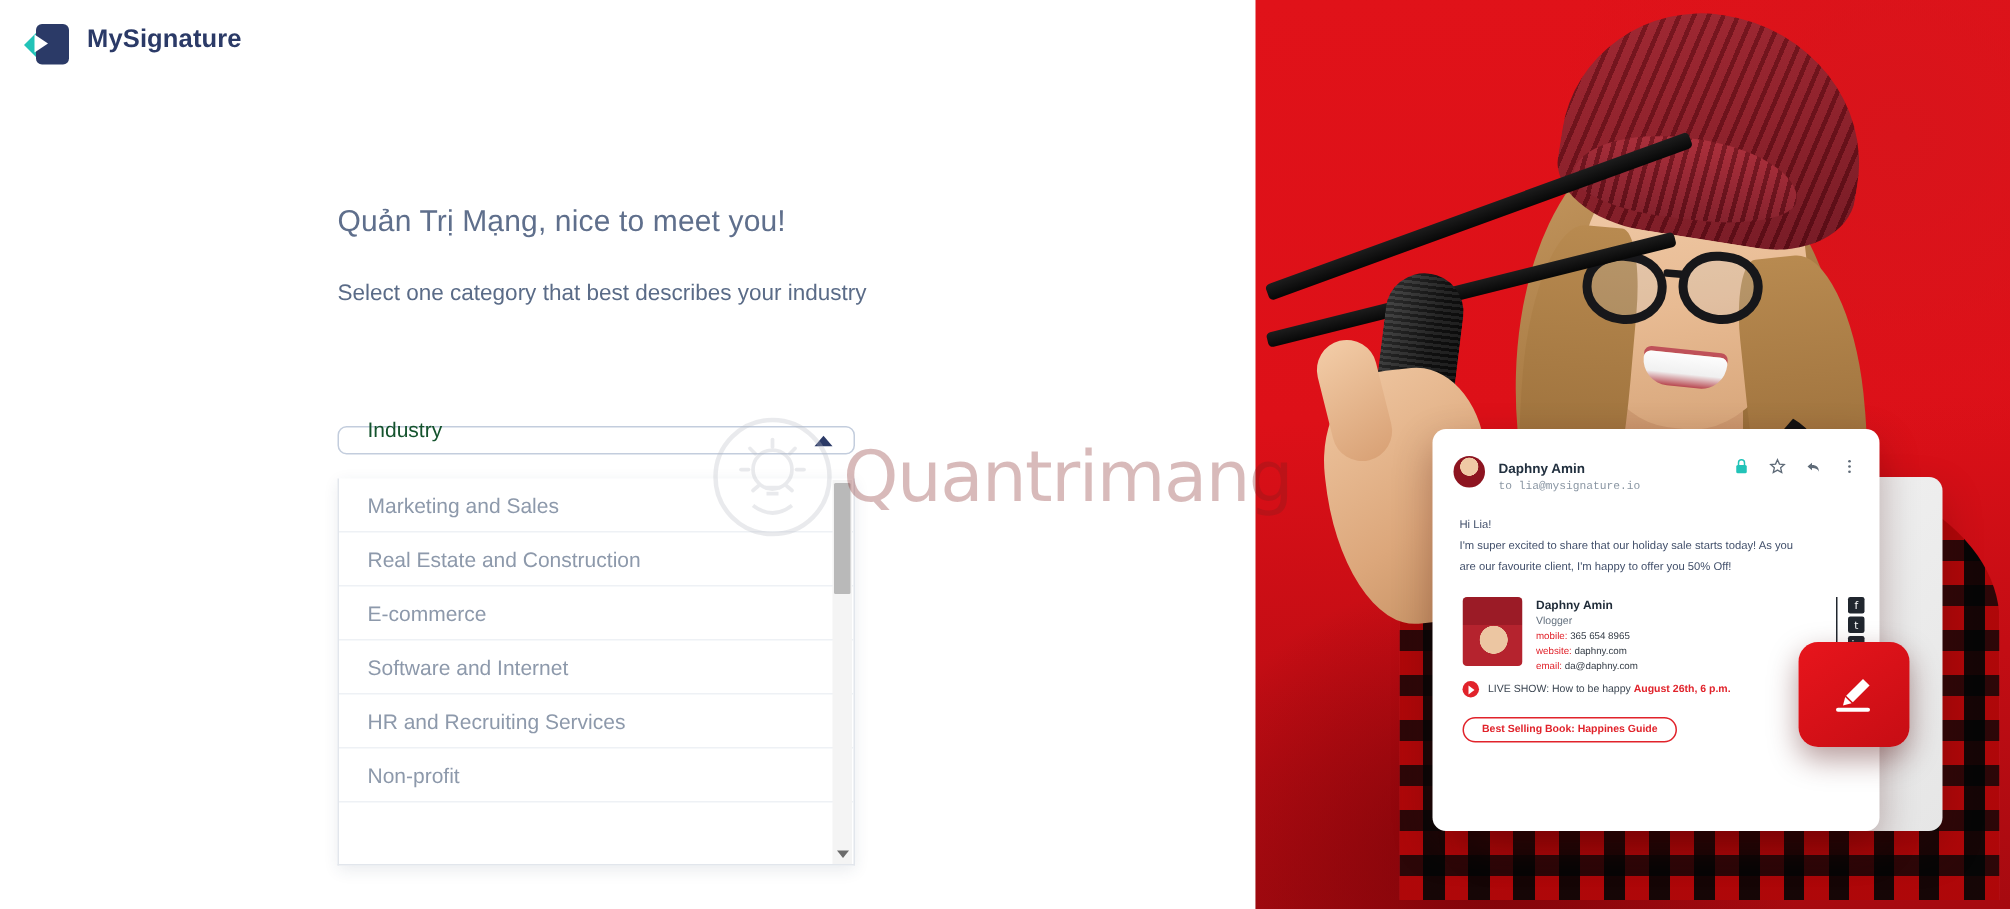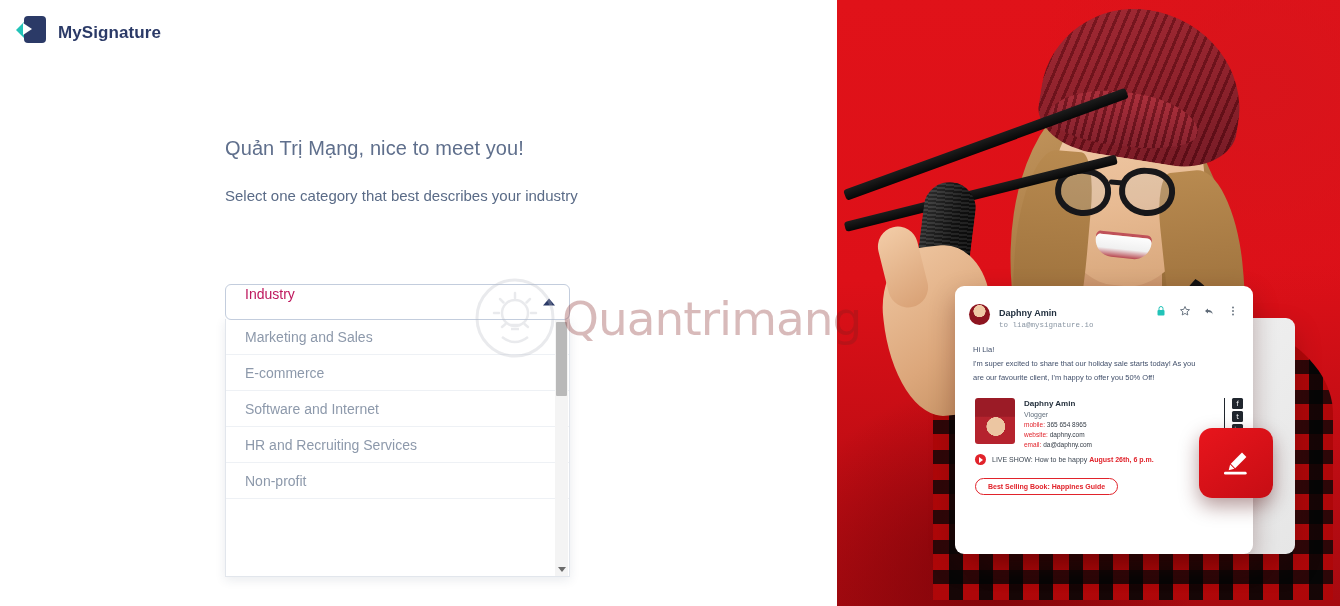--- a/index.html
+++ b/index.html
@@ -13,7 +13,7 @@
   
   .left-panel { position:absolute; left:0; top:0; width:837px; height:606px; background:#fff; }
 
-  .brand { position:absolute; left:16px; top:16px; display:flex; align-items:flex-end; gap:12px; }
+  .brand { position:absolute; left:16px; top:16px; display:flex; align-items:flex-start; gap:12px; }
   .brand-mark { position:relative; width:30px; height:27px; }
   .brand-tri {
     position:absolute; left:0; top:5.5px; width:0; height:0;

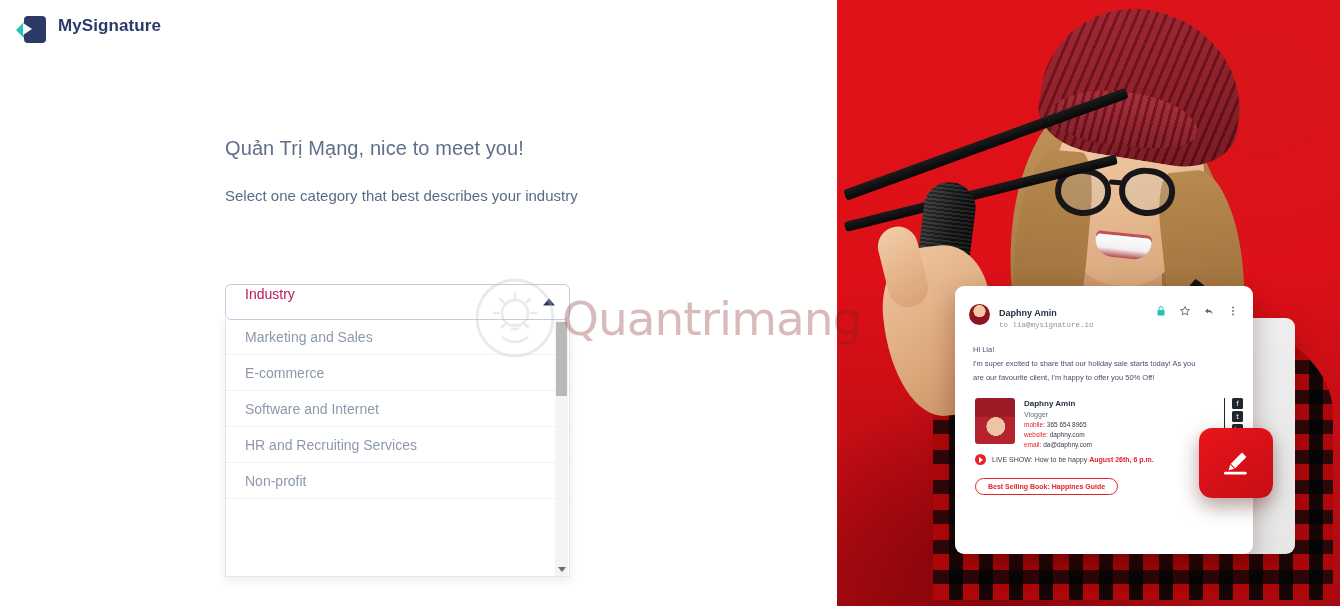--- a/index.html
+++ b/index.html
@@ -38,10 +38,10 @@
   
   .select-wrap { position:absolute; left:225px; top:284px; width:345px; }
   .select-field {
-    position:relative; width:345px; height:36px;
+    position:relative; width:345px; height:19px;
     border:1px solid #c3cddd; border-radius:6px; background:#fff;
     display:flex; align-items:center; padding:0 34px 16px 19px;
-    font-size:14px; color:#be185d; cursor:pointer; z-index:3;
+    font-size:14px; color:#14532d; cursor:pointer; z-index:3;
   }
   .caret-up {
     position:absolute; right:14px; top:50%; transform:translateY(-50%);

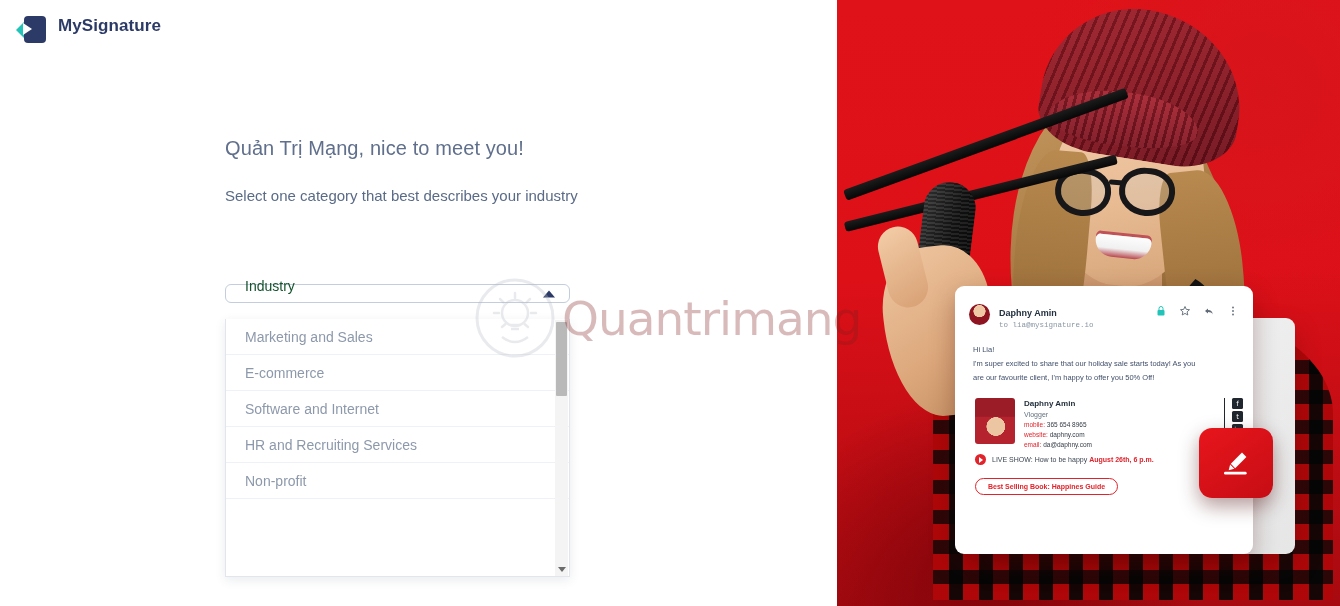--- a/index.html
+++ b/index.html
@@ -315,6 +315,7 @@
 
       <div class="select-list">
         <div class="opt">Marketing and Sales</div>
+        <div class="opt">Real Estate and Construction</div>
         <div class="opt">E-commerce</div>
         <div class="opt">Software and Internet</div>
         <div class="opt">HR and Recruiting Services</div>

